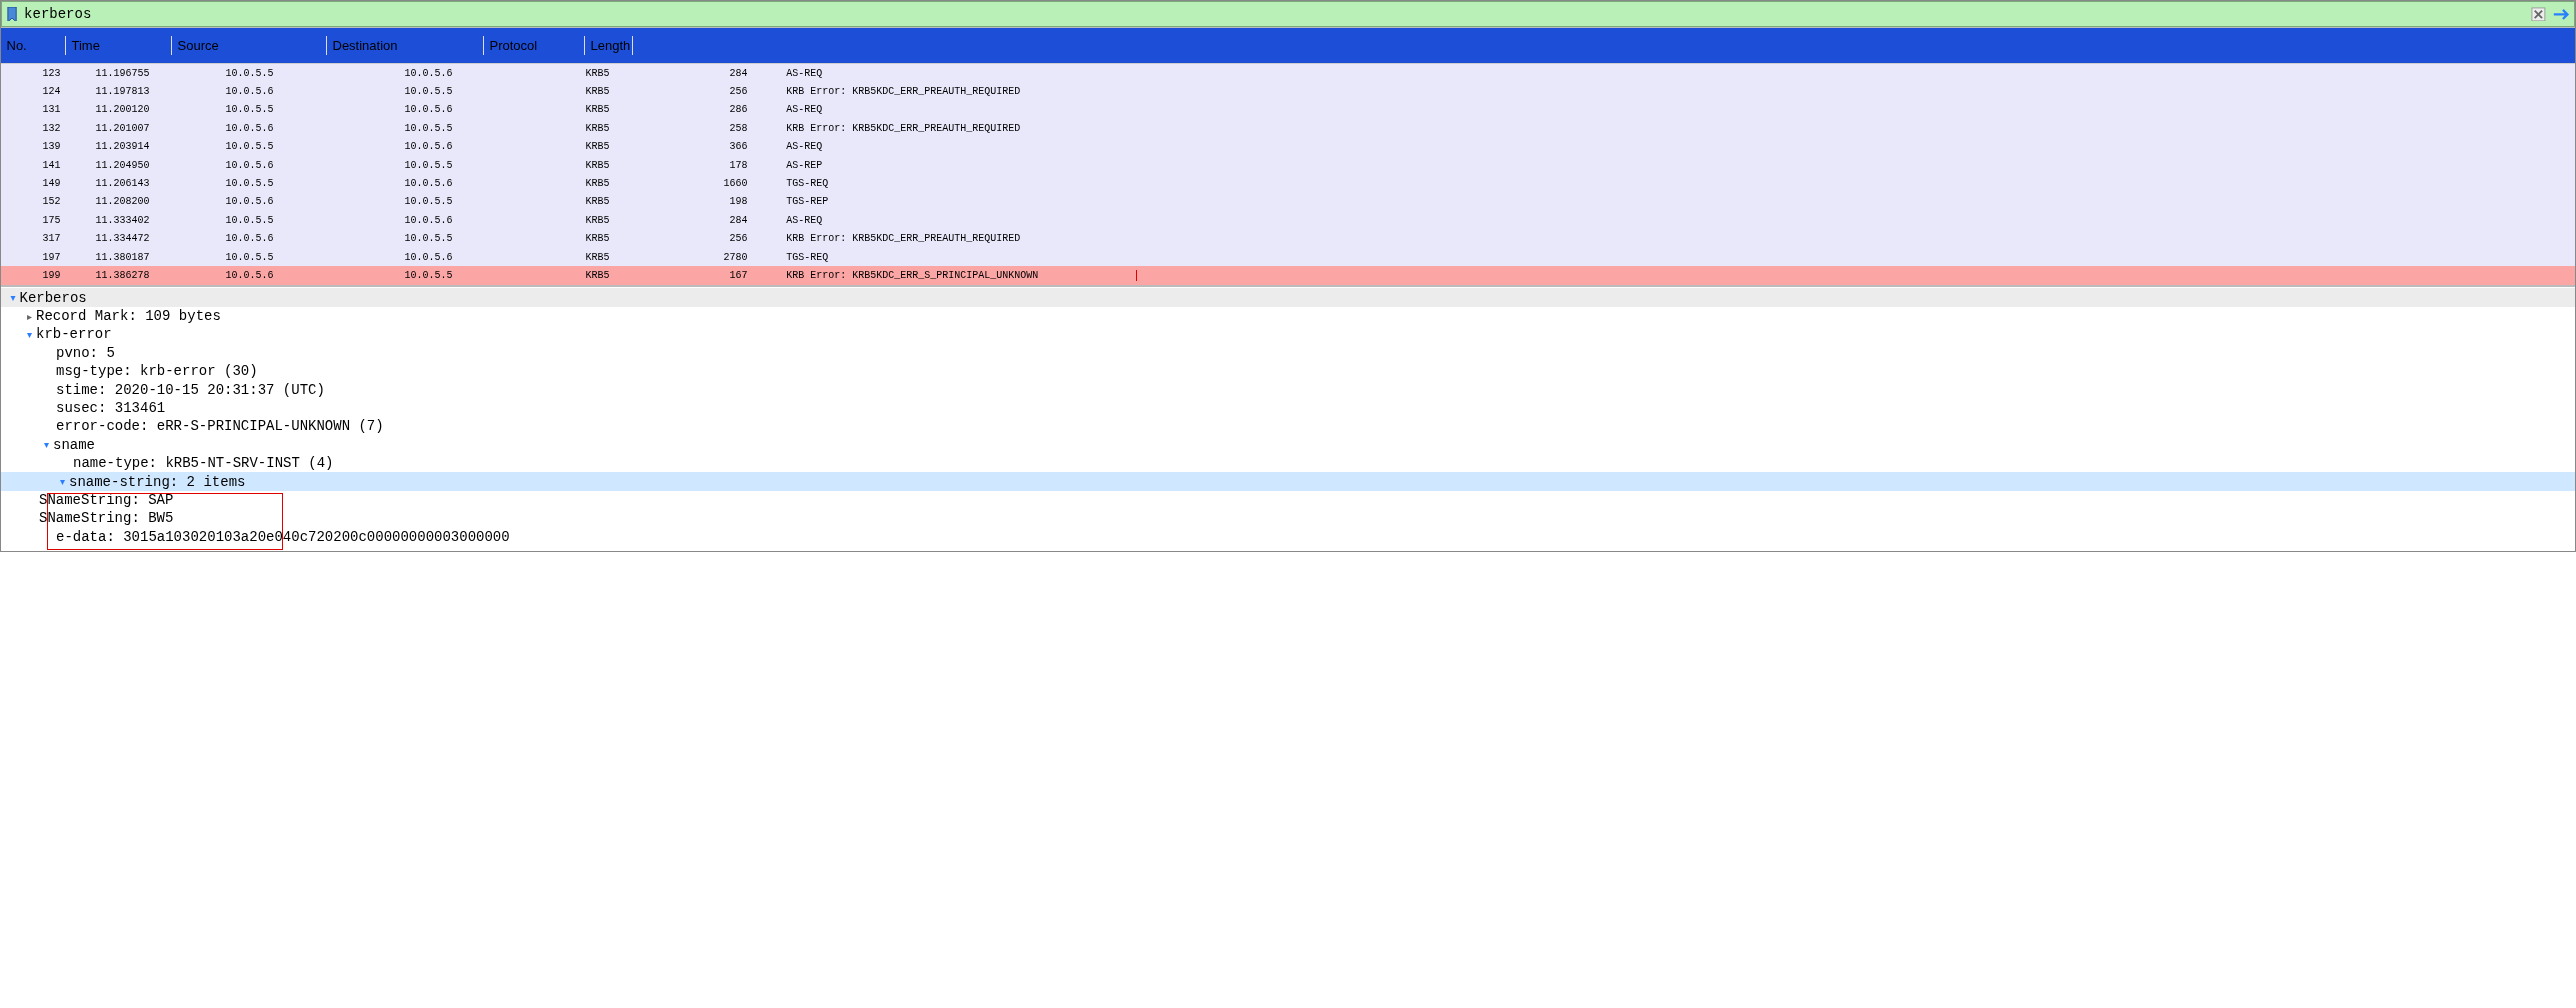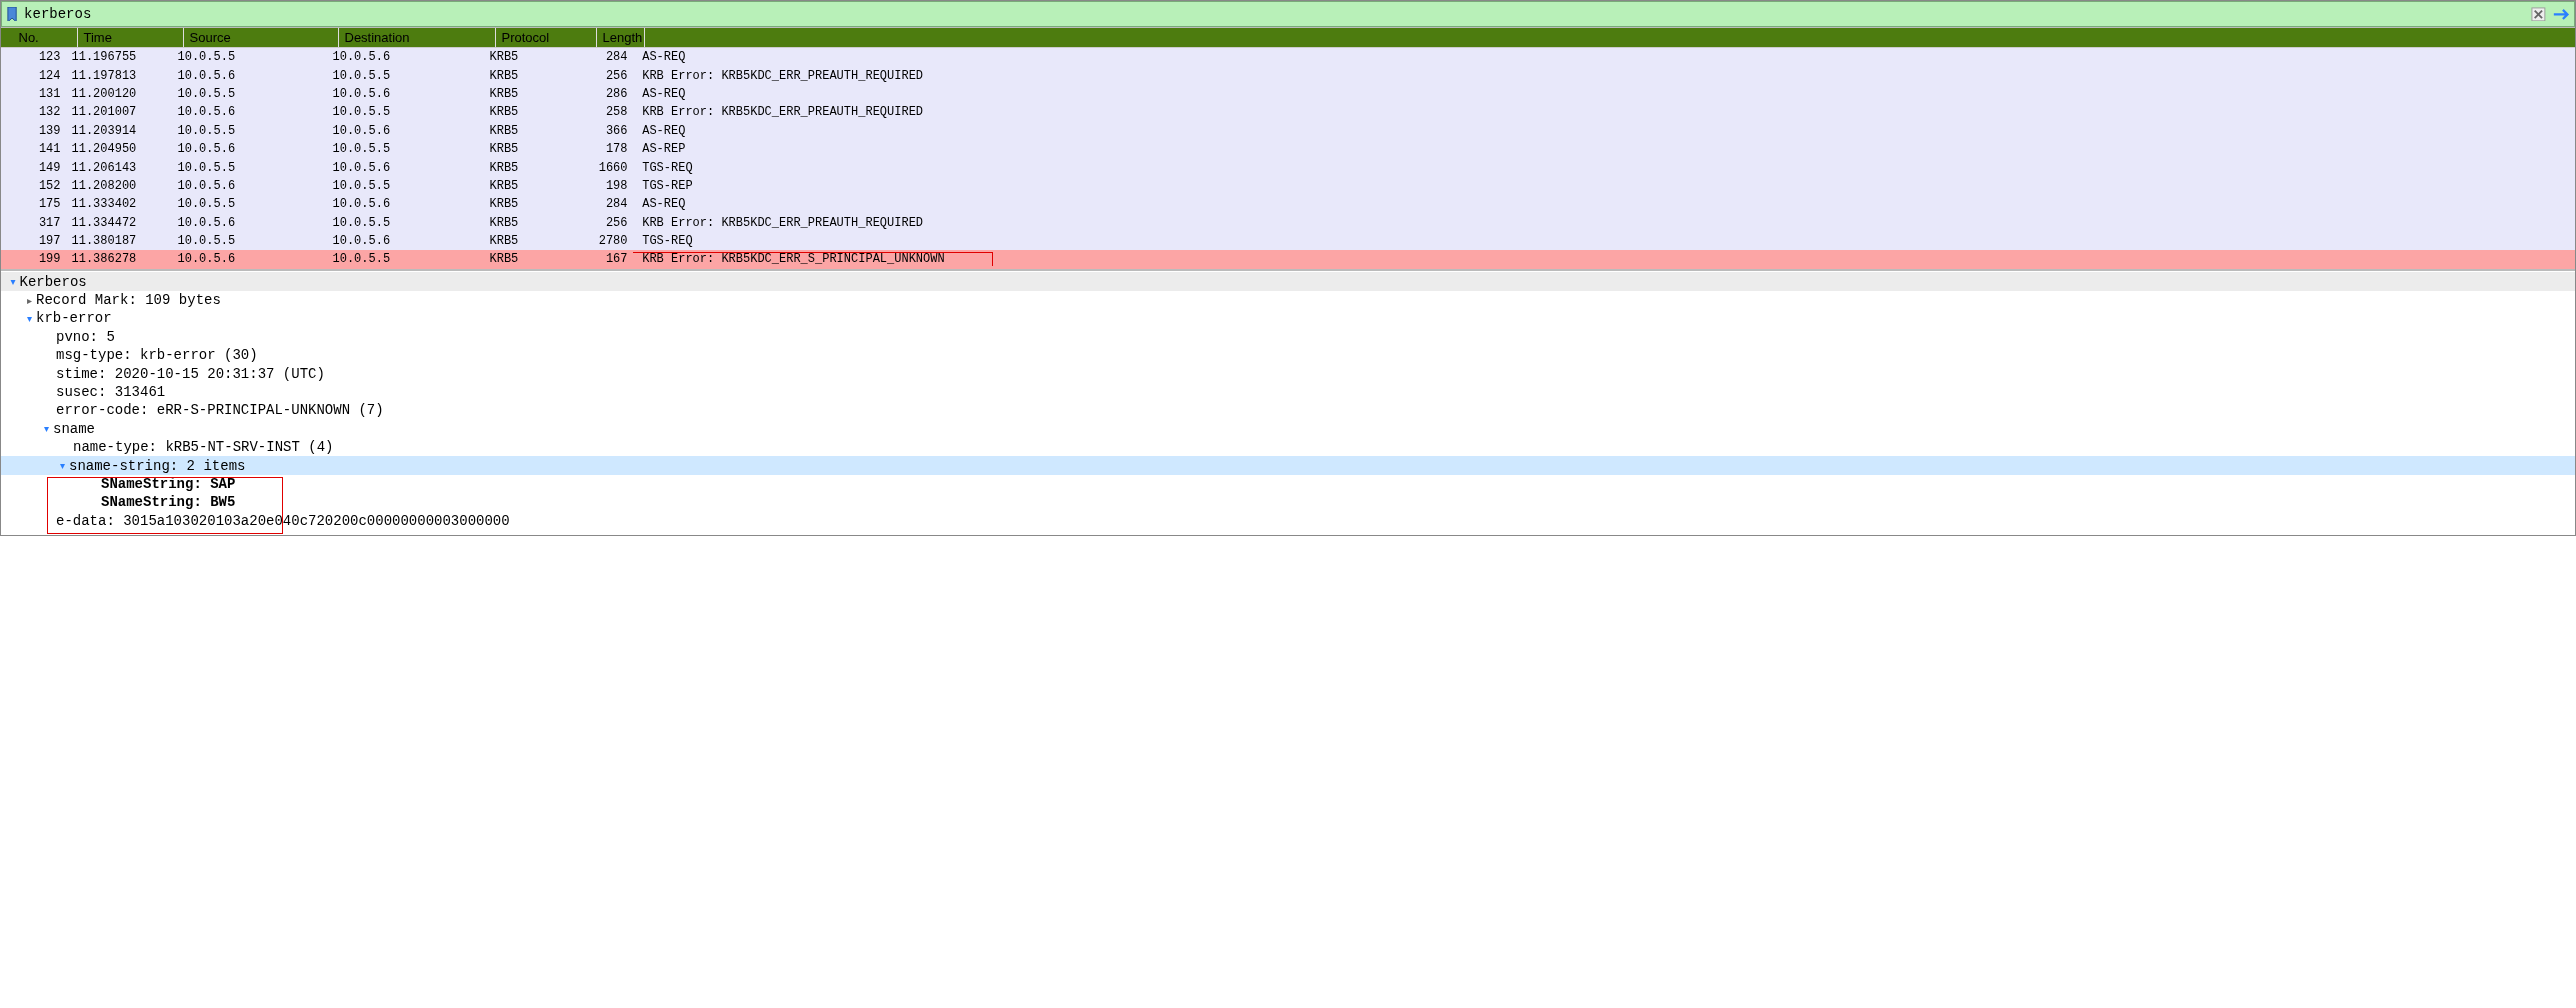--- a/index.html
+++ b/index.html
@@ -47,13 +47,12 @@
   .packet-list { border-top: 1.8px solid #bbb; border-bottom: 1.8px solid #bbb; }
   .pl-header {
     display: flex;
-    background: #4d7c0f;
+    background: #1d4ed8;
     border-bottom: 0.9px solid #ccc;
-    height: 20px;
+    height: 36px;
     align-items: center;
     font-family: "Segoe UI", Arial, sans-serif;
     font-size: 13px;
-    padding-left: 12px;
   }
   .pl-header .col {
     border-right: 0.9px solid #ddd;

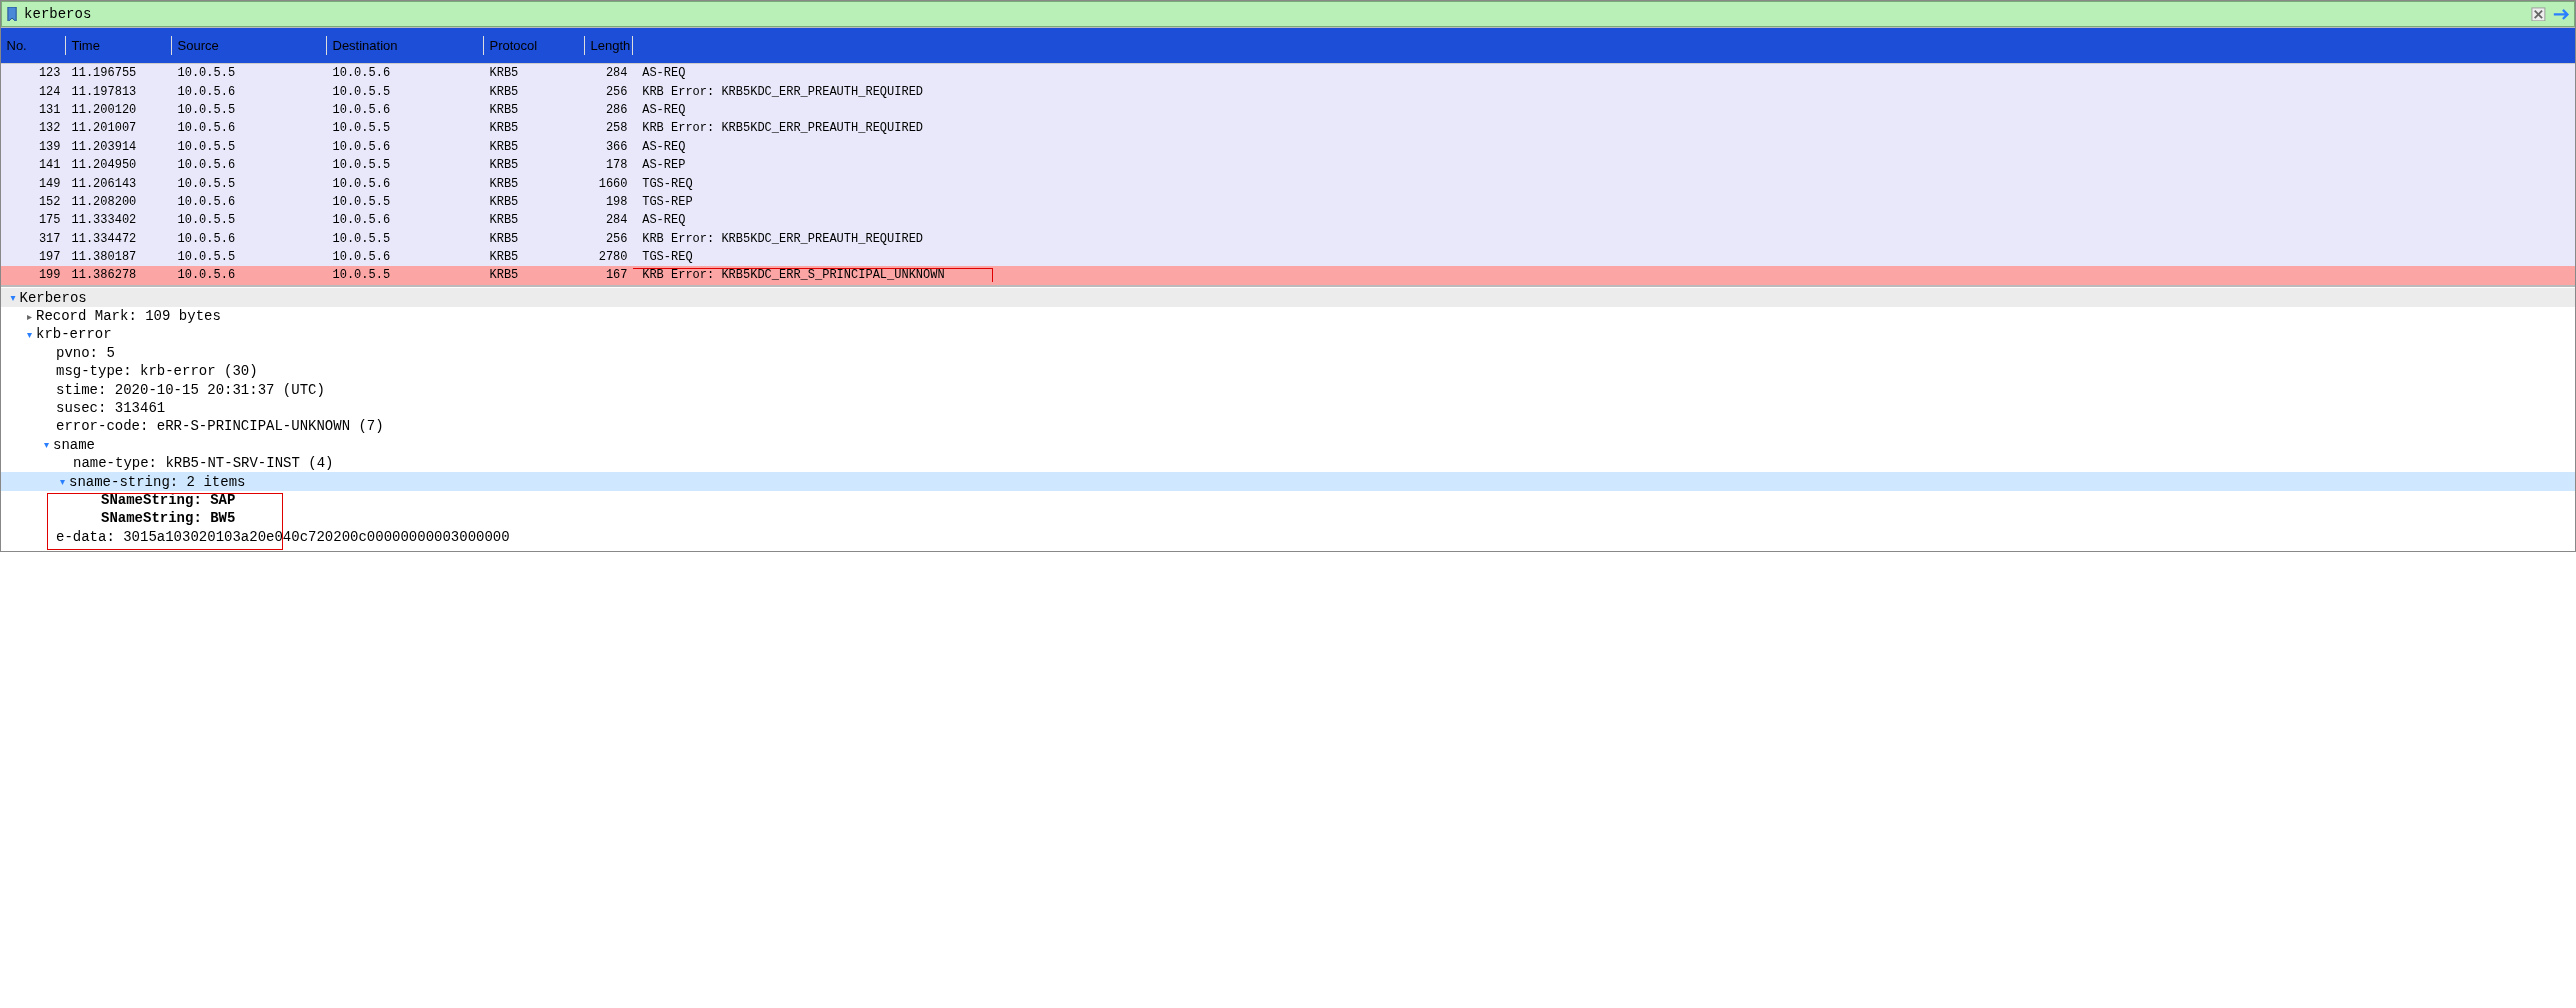--- a/index.html
+++ b/index.html
@@ -66,8 +66,9 @@
     height: 18.4px;
     align-items: center;
     background: #e8e8fa;
-    font-size: 12px;
+    font-size: 10px;
     white-space: pre;
+    gap: 24px;
   }
   .pl-row.selected {
     background: #fca5a5;

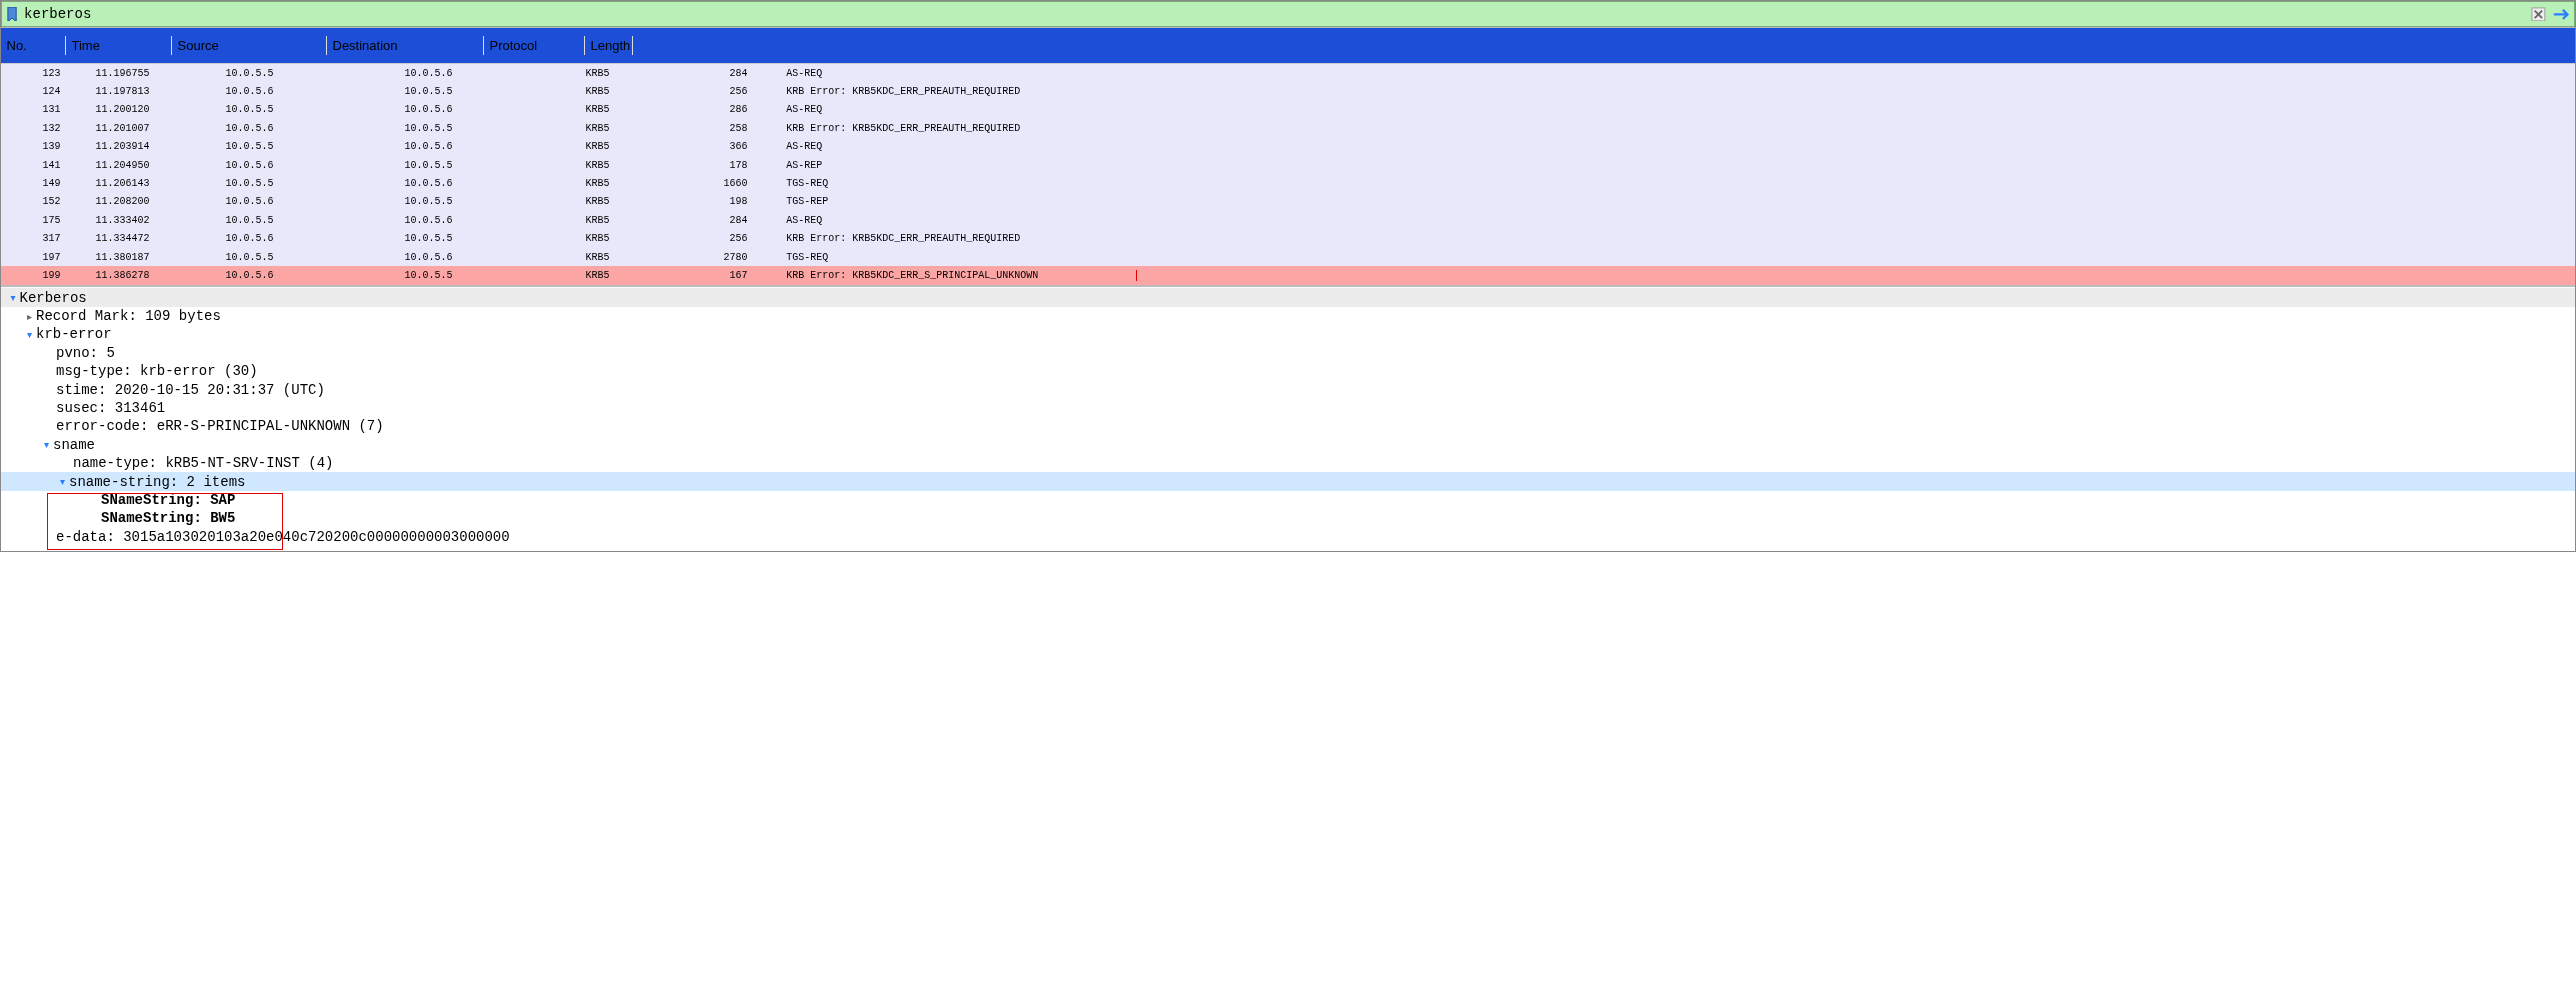--- a/index.html
+++ b/index.html
@@ -120,7 +120,7 @@
   .indent-2 { padding-left: 39px; }
   .indent-3 { padding-left: 55px; }
   .indent-4 { padding-left: 72px; }
-  .indent-5 { padding-left: 100px; font-weight: bold; }
+  .indent-5 { padding-left: 38px; }
   .details-highlight {
     border: 1.8px solid #e00000;
     position: absolute;

